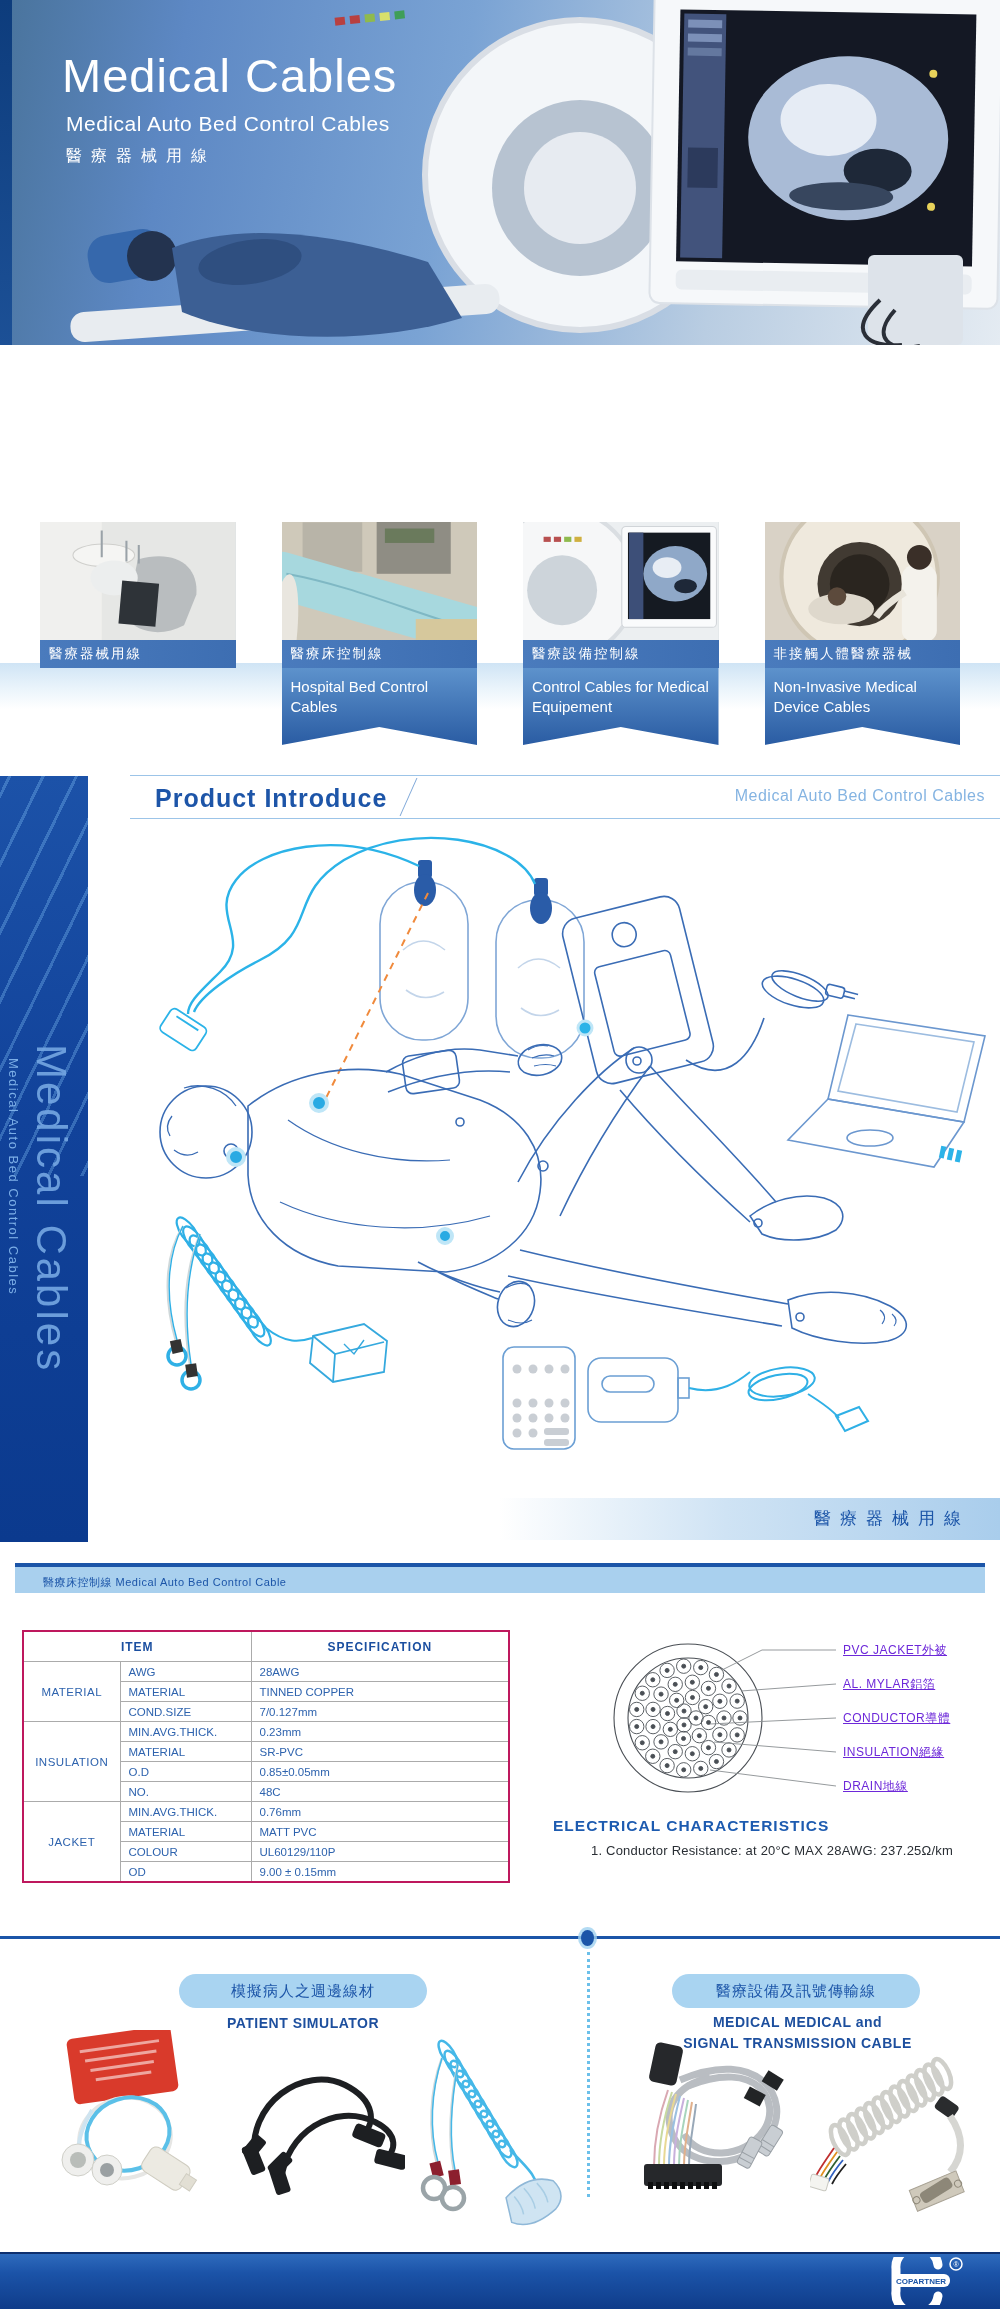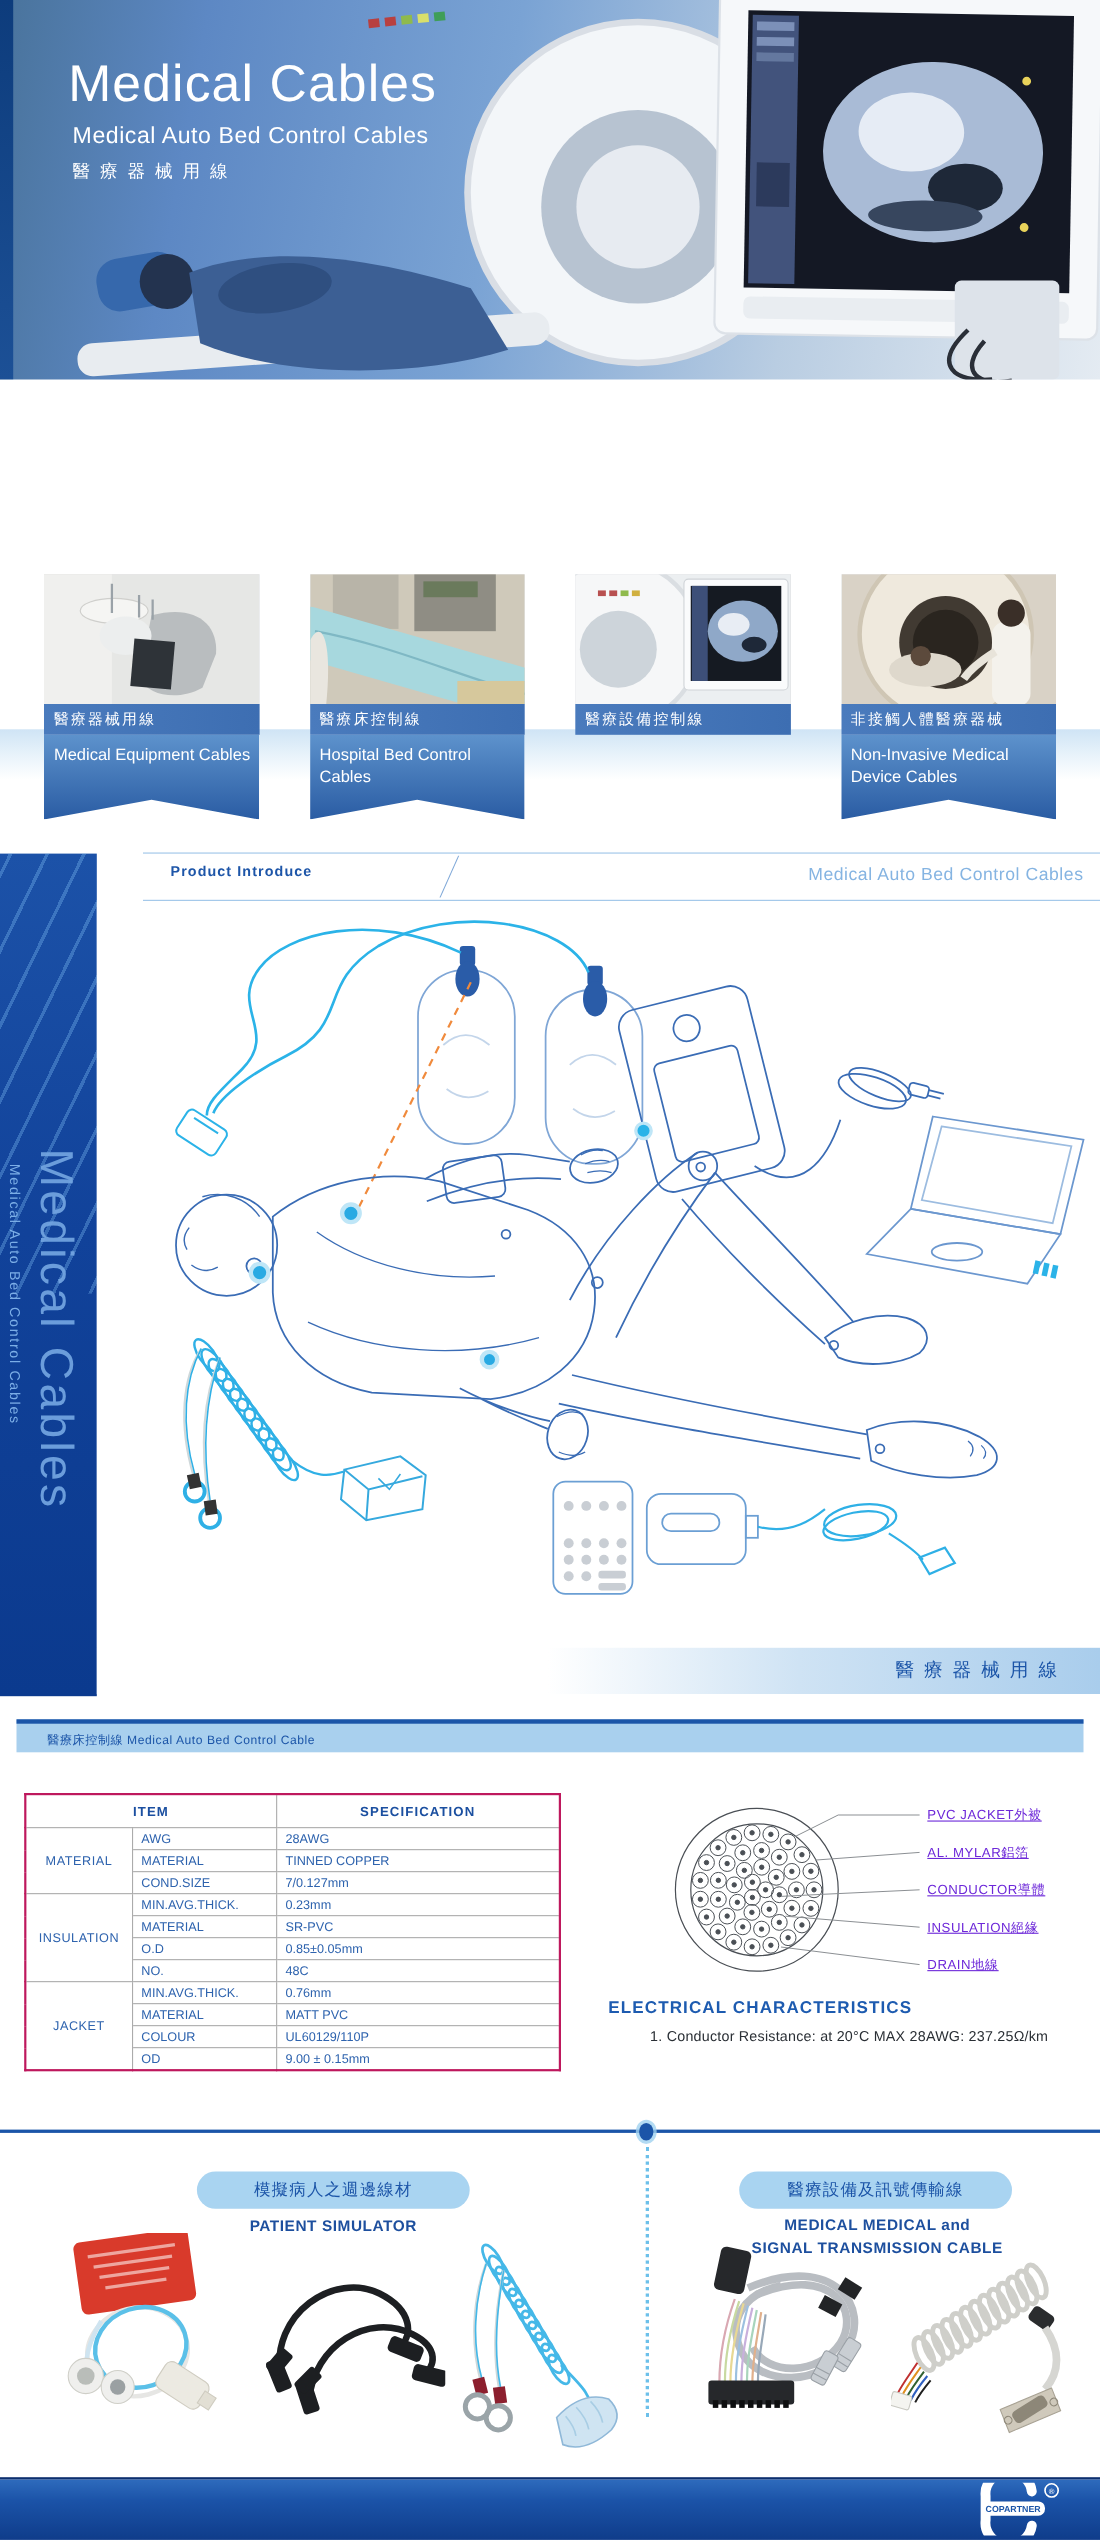--- a/index.html
+++ b/index.html
@@ -150,7 +150,6 @@
         </svg>
       </div>
       <div class="card-zh">醫療器械用線</div>
-      <div class="card-en">Medical Equipment Cables</div>
     </div>
 
     <div class="card">

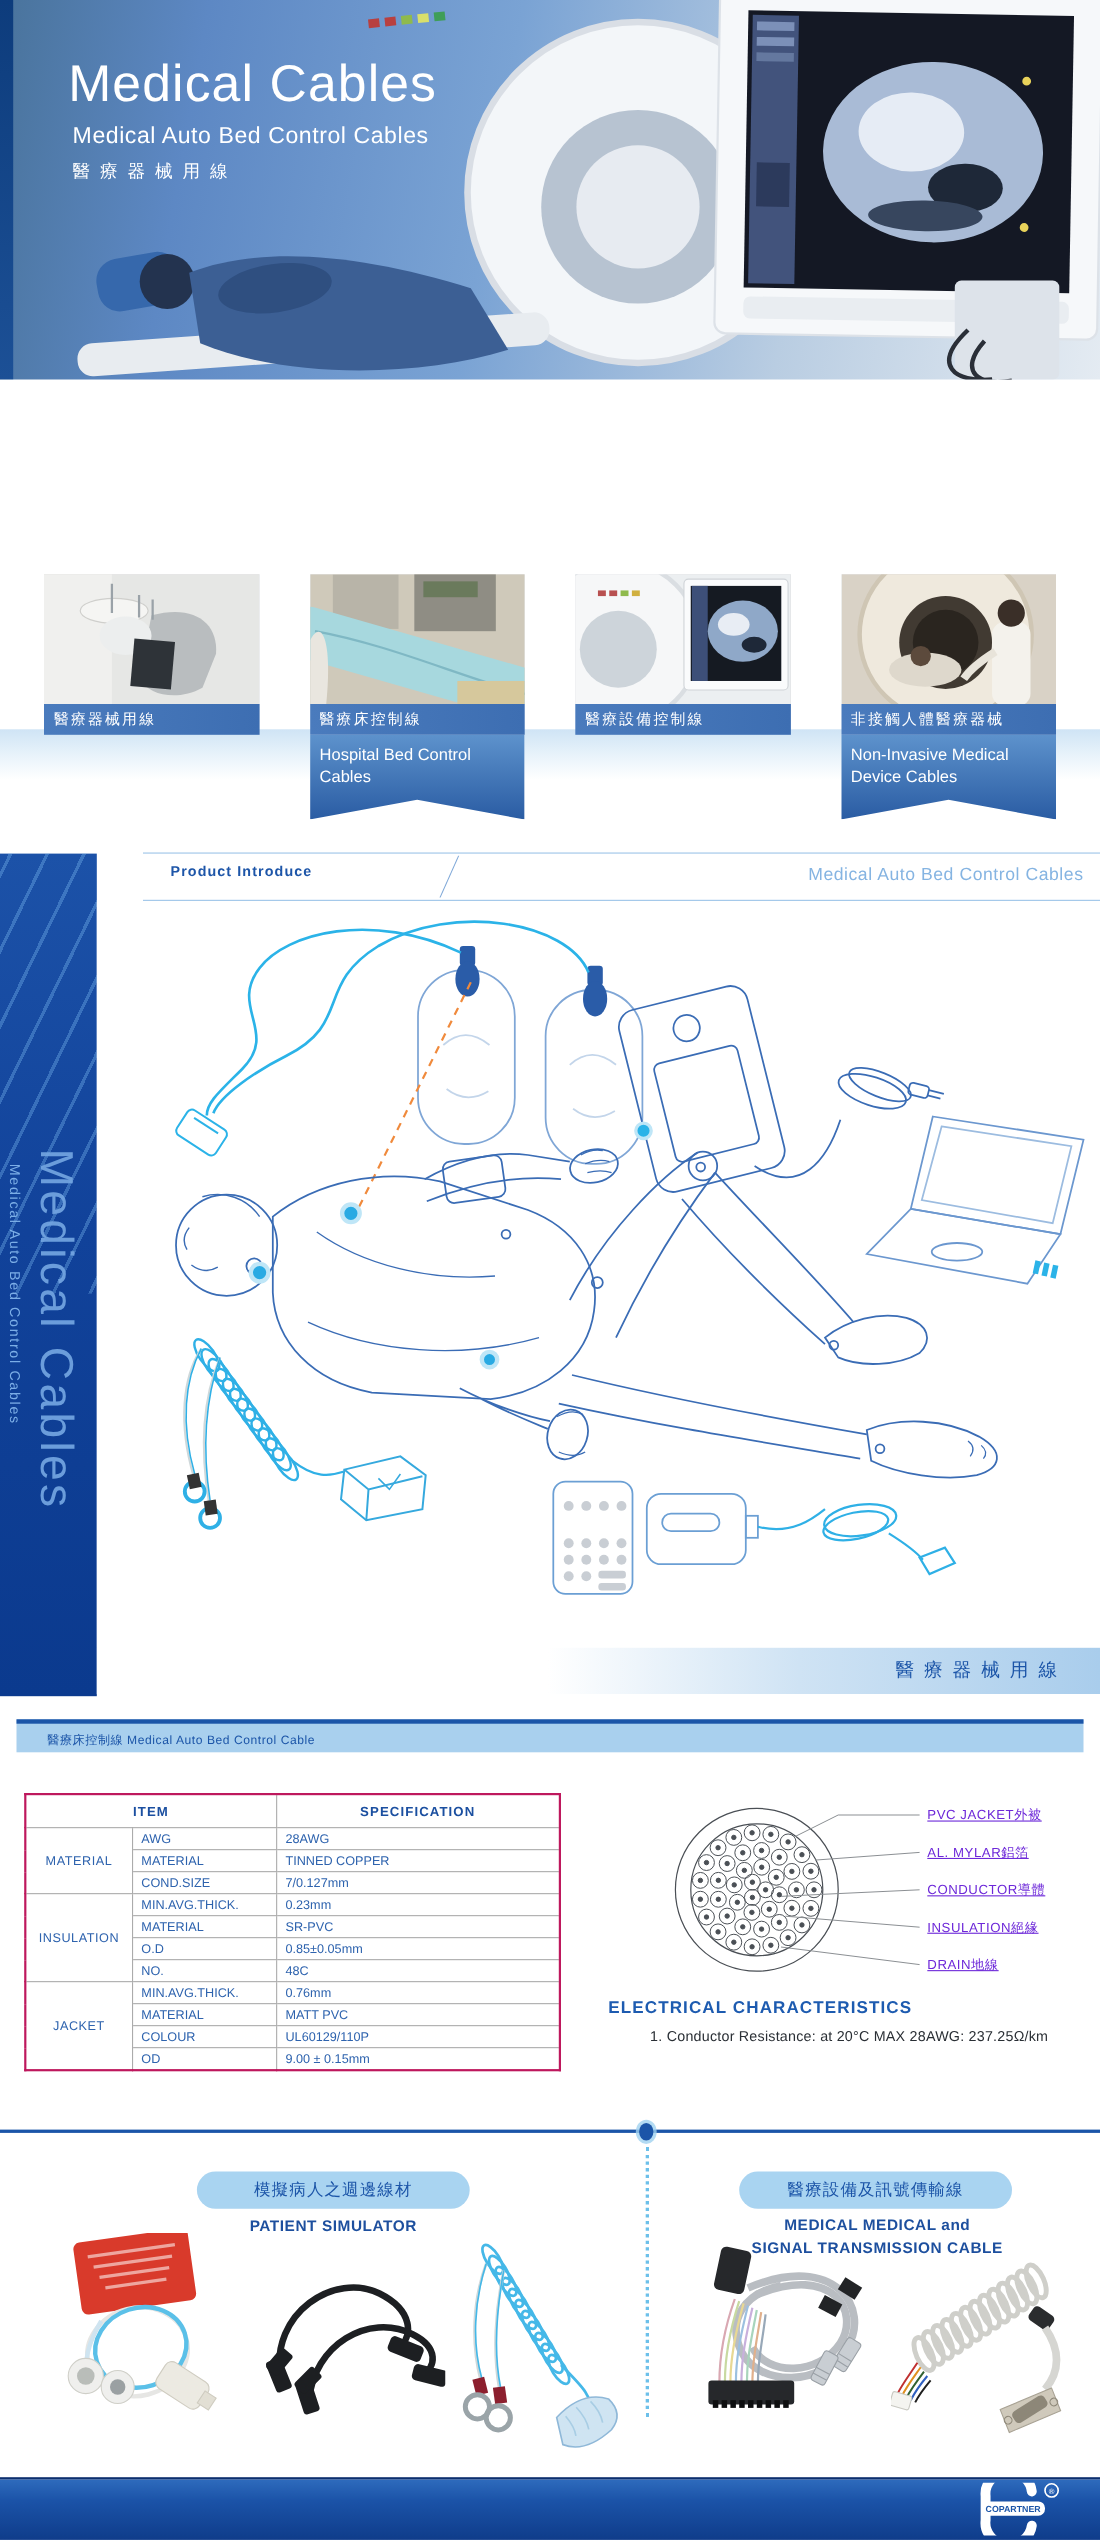--- a/index.html
+++ b/index.html
@@ -190,6 +190,7 @@
         </svg>
       </div>
       <div class="card-zh">醫療設備控制線</div>
+      <div class="card-en">Control Cables for Medical Equipement</div>
     </div>
 
     <div class="card">

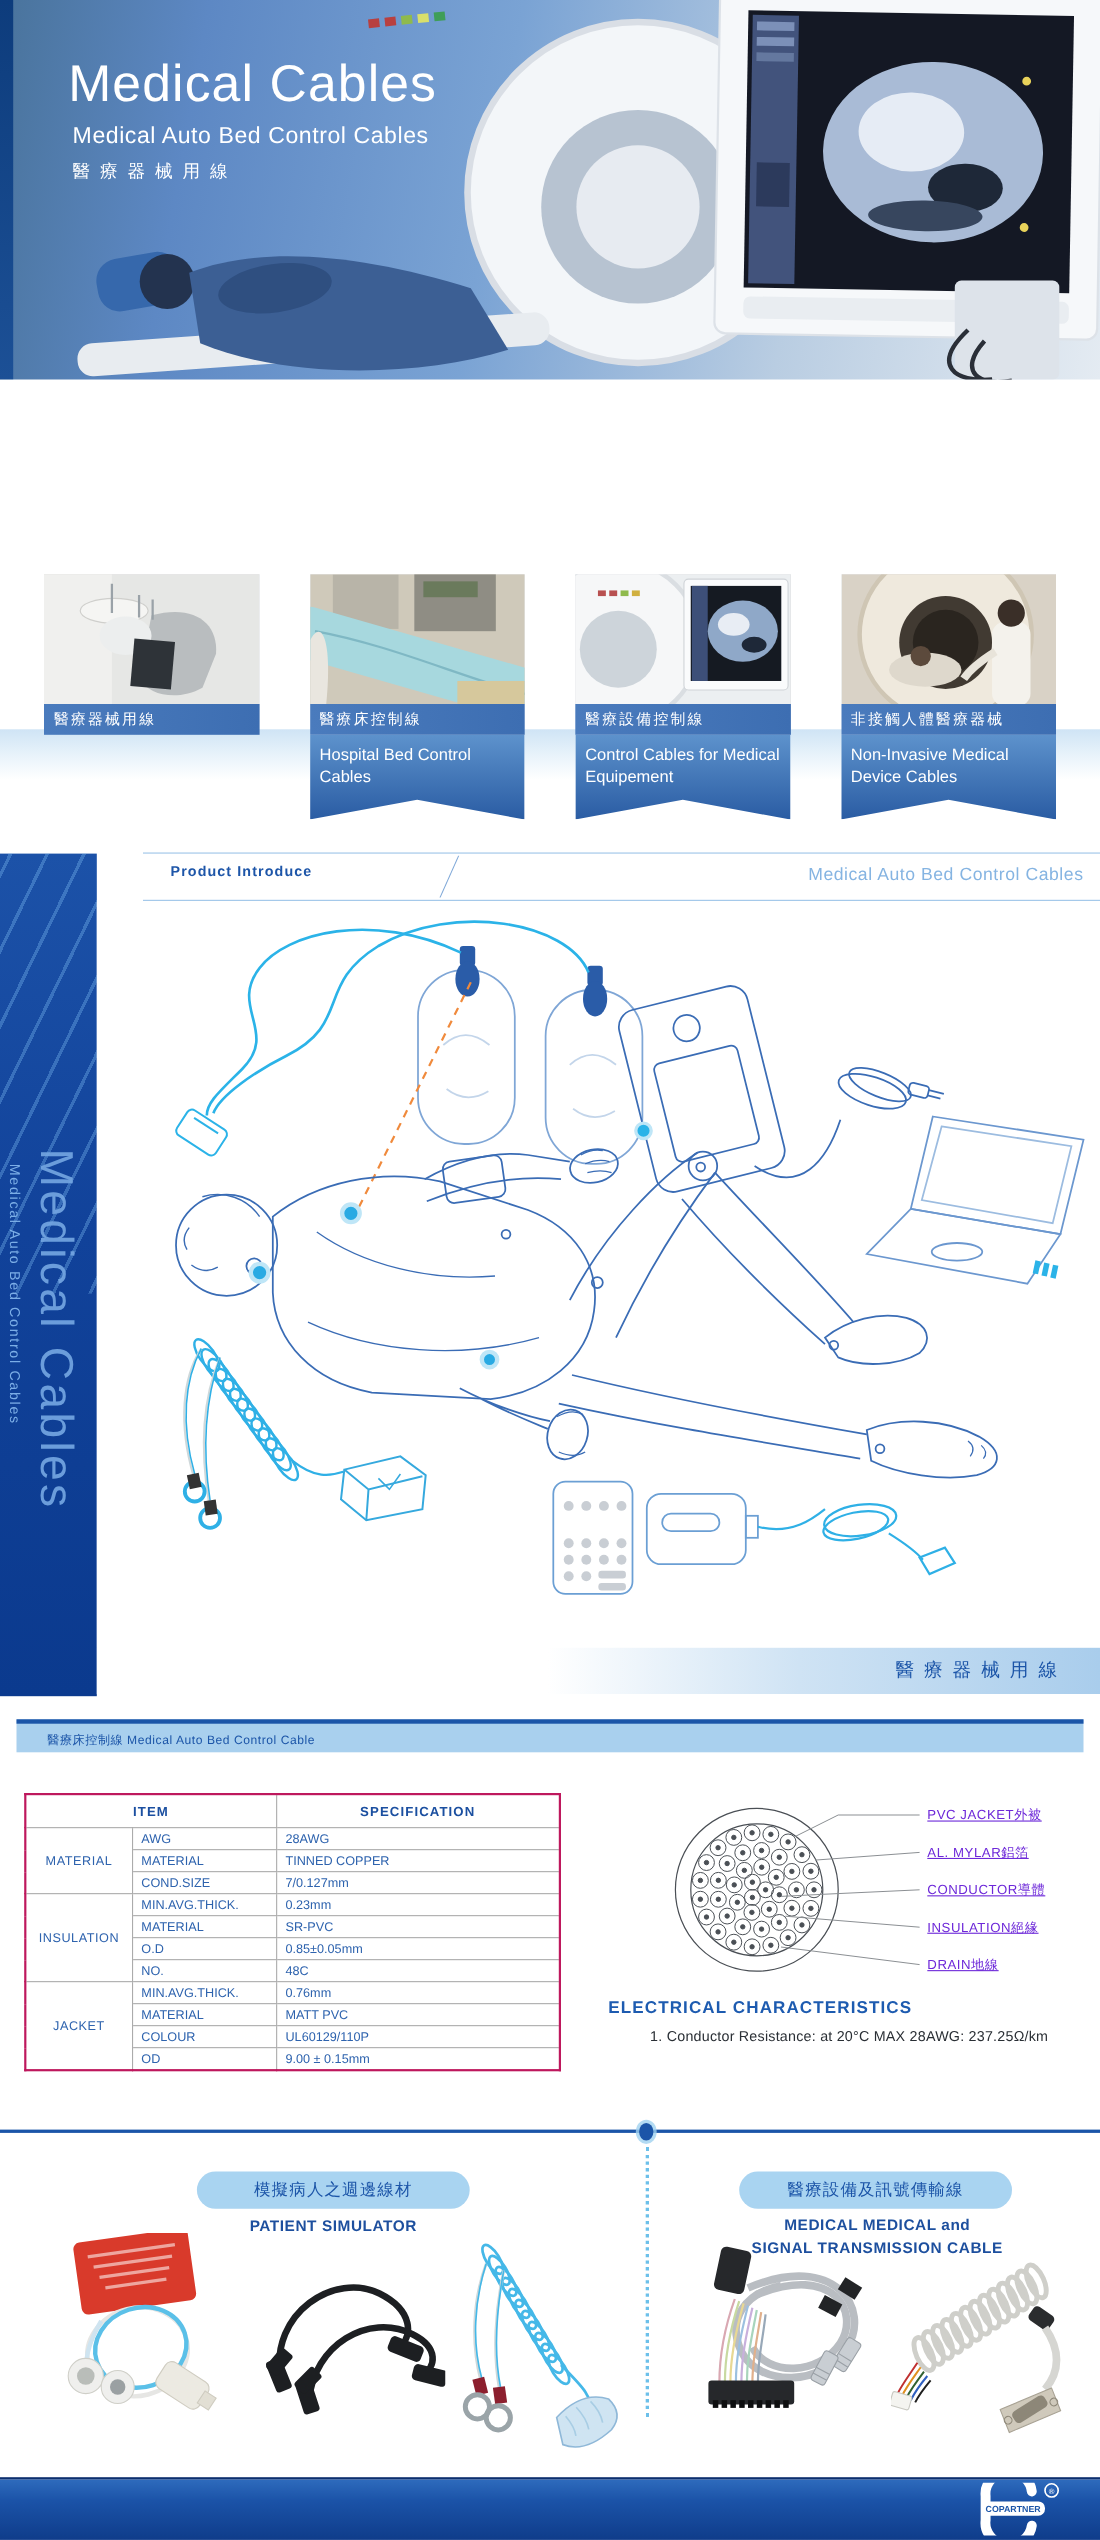--- a/index.html
+++ b/index.html
@@ -29,7 +29,7 @@
   .intro{left:88px;top:775px;width:912px;height:44px;background:#fff;}
   .intro-topline{left:130px;top:775px;width:870px;height:1px;background:#9cc4e8;}
   .intro-botline{left:130px;top:818px;width:870px;height:1px;background:#9cc4e8;}
-  .intro-left{left:155px;top:784px;font-size:13px;color:#1d55a8;letter-spacing:1px;font-weight:bold;}
+  .intro-left{left:155px;top:784px;font-size:25px;color:#1d55a8;letter-spacing:1px;font-weight:bold;}
   .intro-slash{left:408px;top:778px;width:1px;height:38px;background:#7fa8d8;transform:skewX(-24deg);}
   .intro-right{left:540px;top:787px;width:445px;text-align:right;font-size:16px;color:#85b4e2;letter-spacing:.5px;}
 

